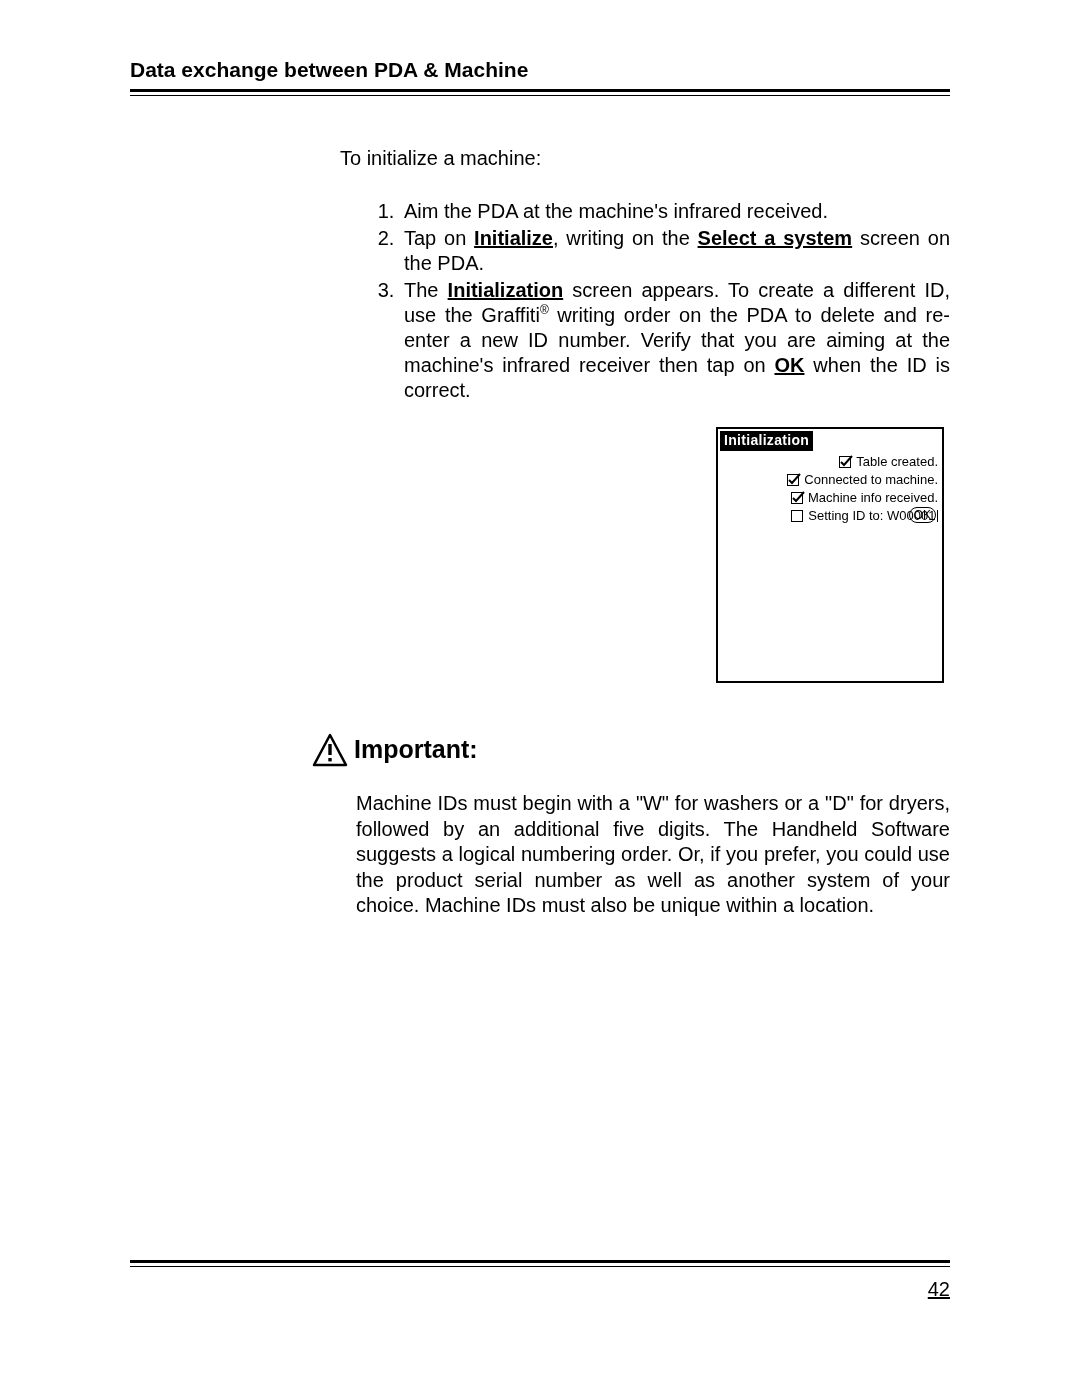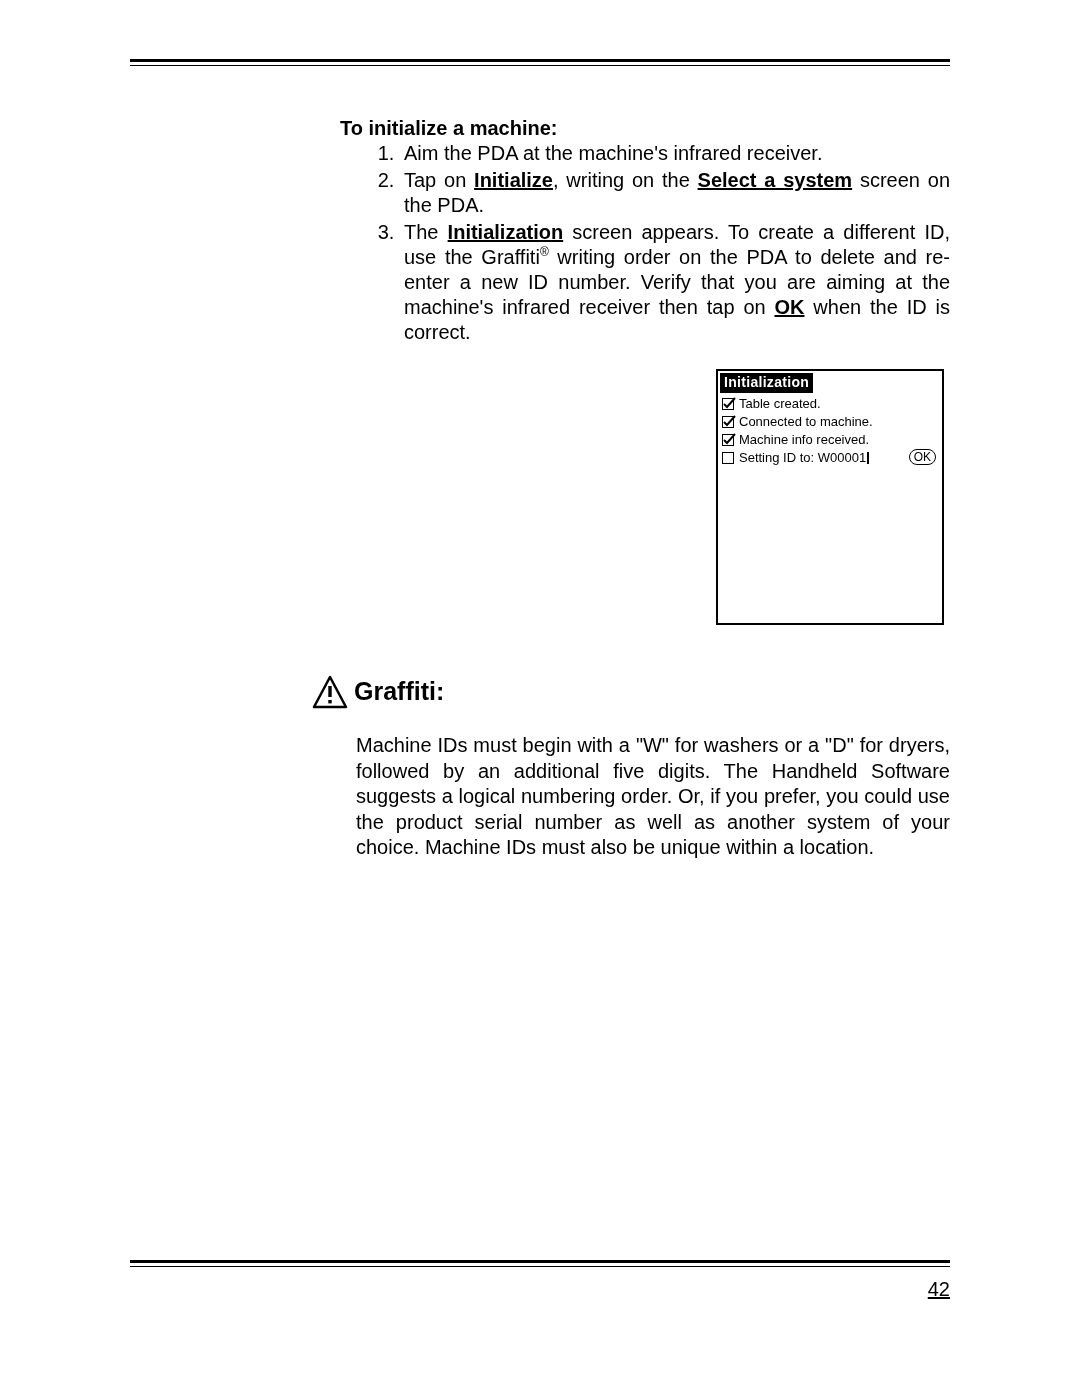--- a/index.html
+++ b/index.html
@@ -177,6 +177,7 @@
 
 <div class="page">
 
+  <div class="header-title">Data exchange between PDA &amp; Machine</div>
   <div class="header-rule"></div>
 
   <div class="content">

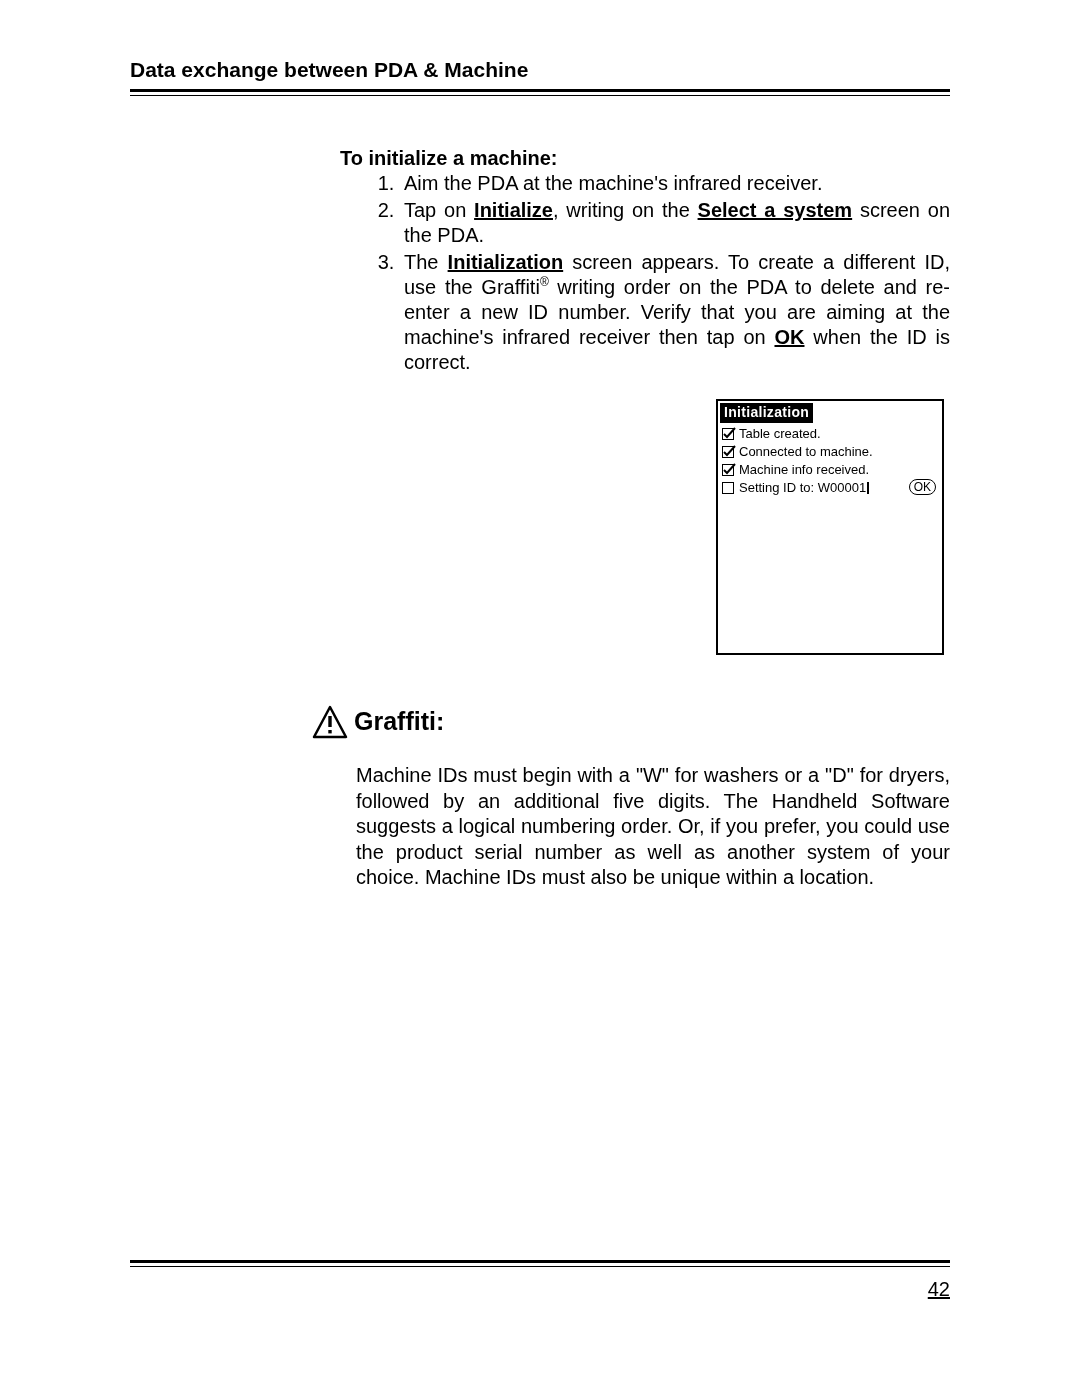--- a/index.html
+++ b/index.html
@@ -34,7 +34,8 @@
     line-height: 1.25;
   }
   .subhead {
-    font-weight: bold;
+    font-weight: normal;
+    margin-bottom: 28px;
   }
   ol.steps {
     margin: 0;

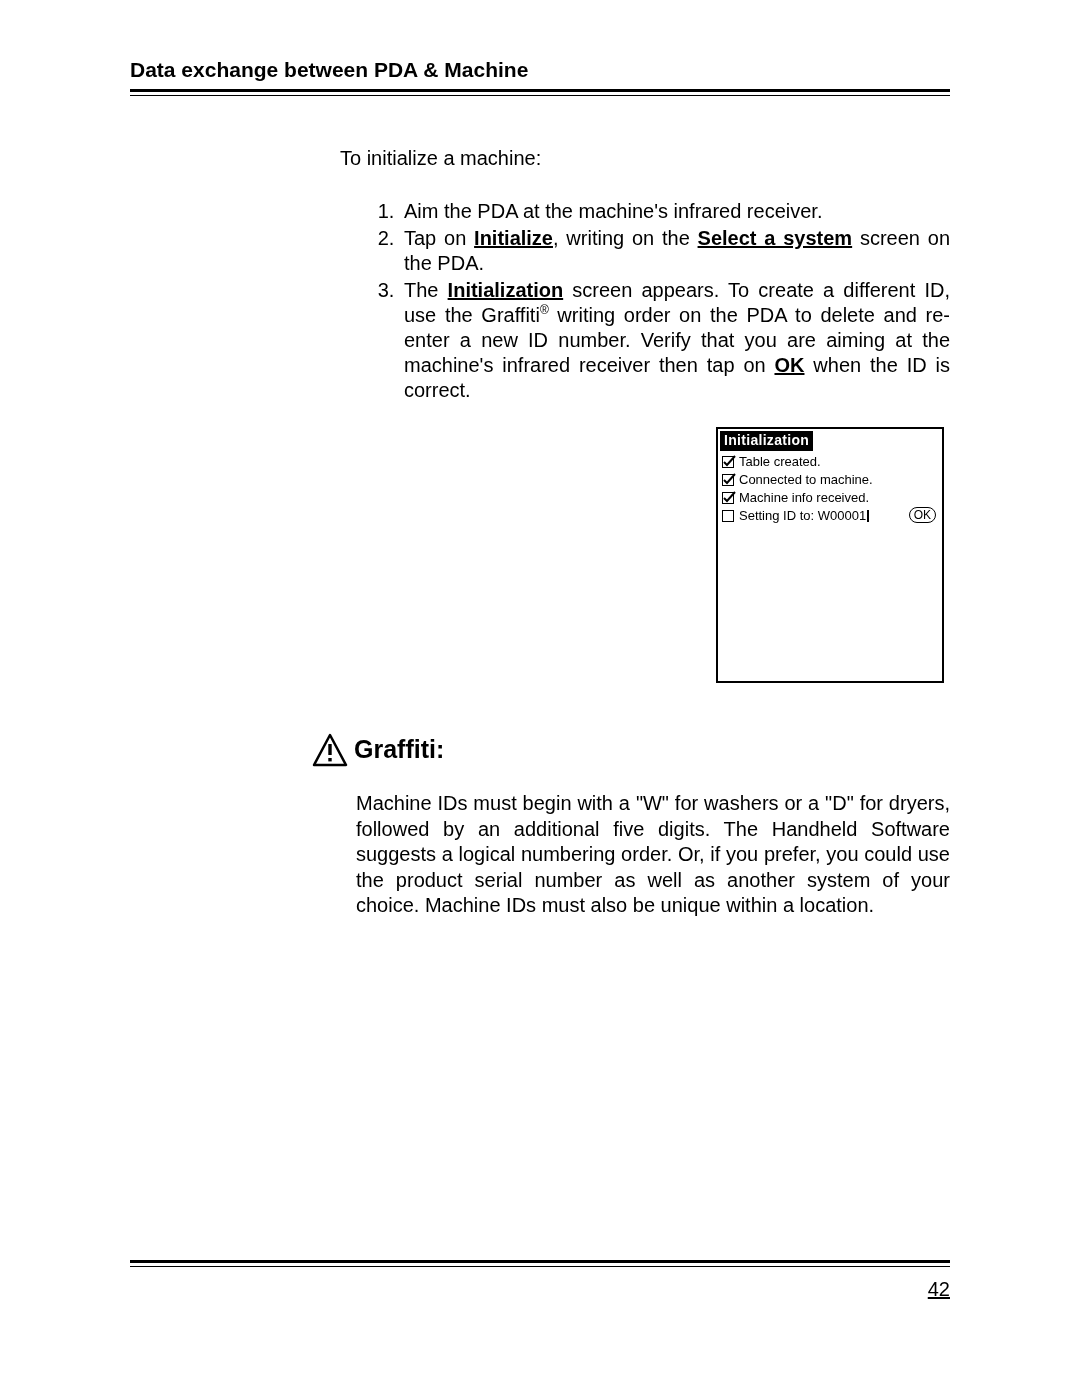--- a/index.html
+++ b/index.html
@@ -186,7 +186,7 @@
 
     <ol class="steps">
       <li>
-        <span>Aim the PDA at the machine's infrared receiver.</span>
+        <span>Aim the PDA at the machine's infrared received.</span>
       </li>
       <li class="justify">
         <span>Tap on </span><b>Initialize</b><span>, writing on the </span><b>Select a system</b><span> screen on the PDA.</span>

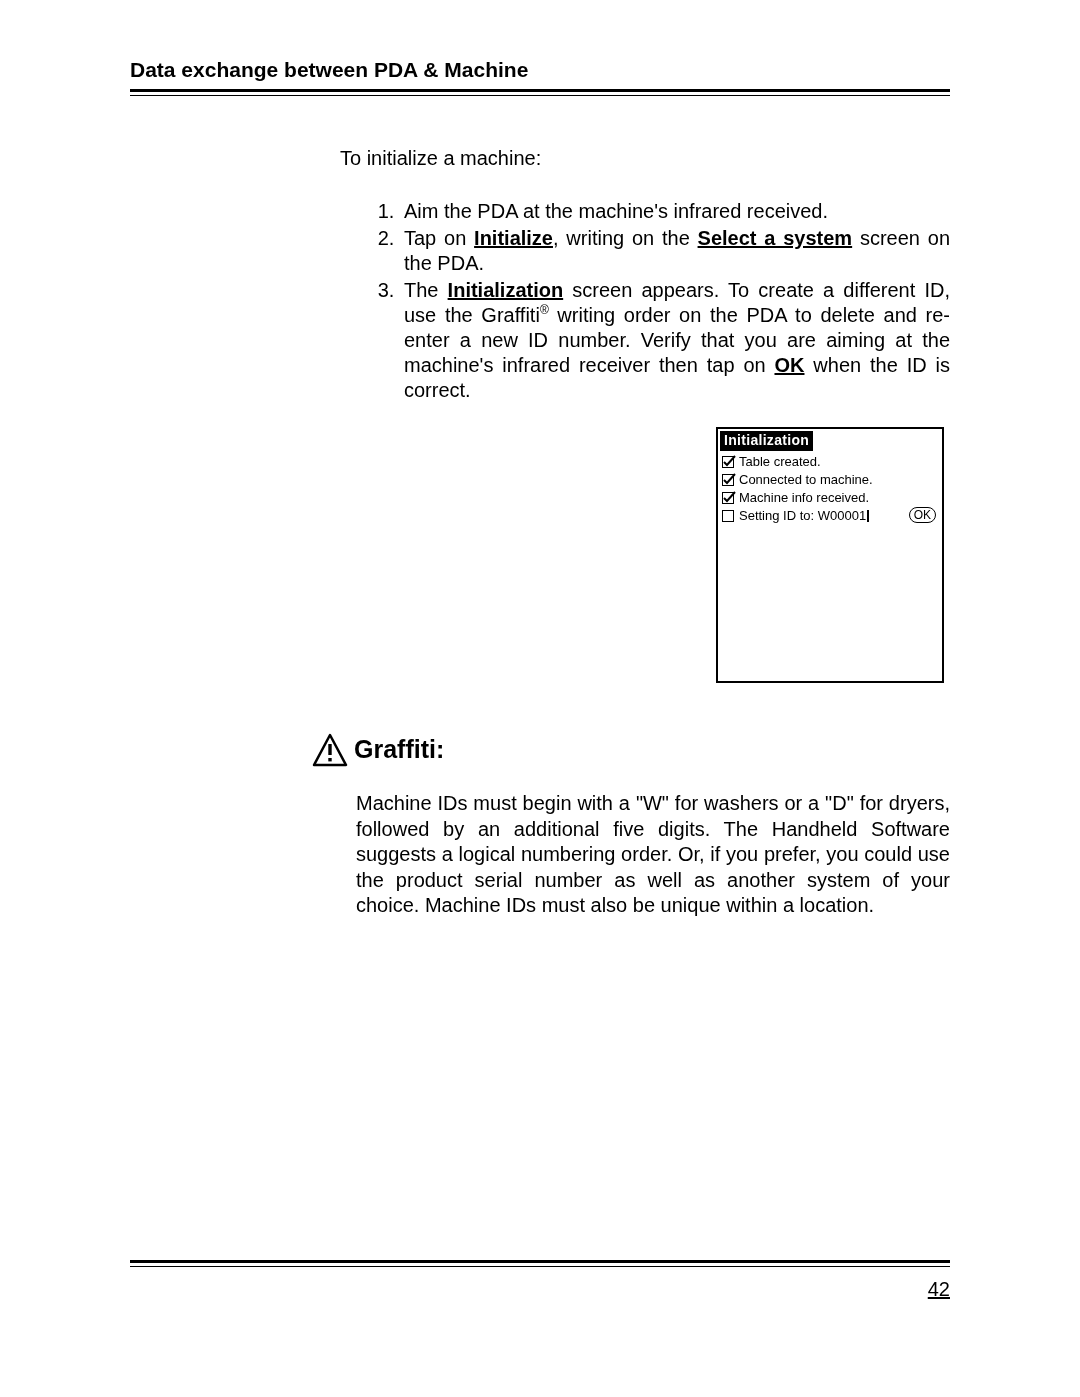--- a/index.html
+++ b/index.html
@@ -90,6 +90,7 @@
     margin-bottom: 0px;
     font-size: 13px;
     height: 18px;
+    justify-content: flex-end;
   }
   .pda-check, .pda-uncheck {
     width: 12px;

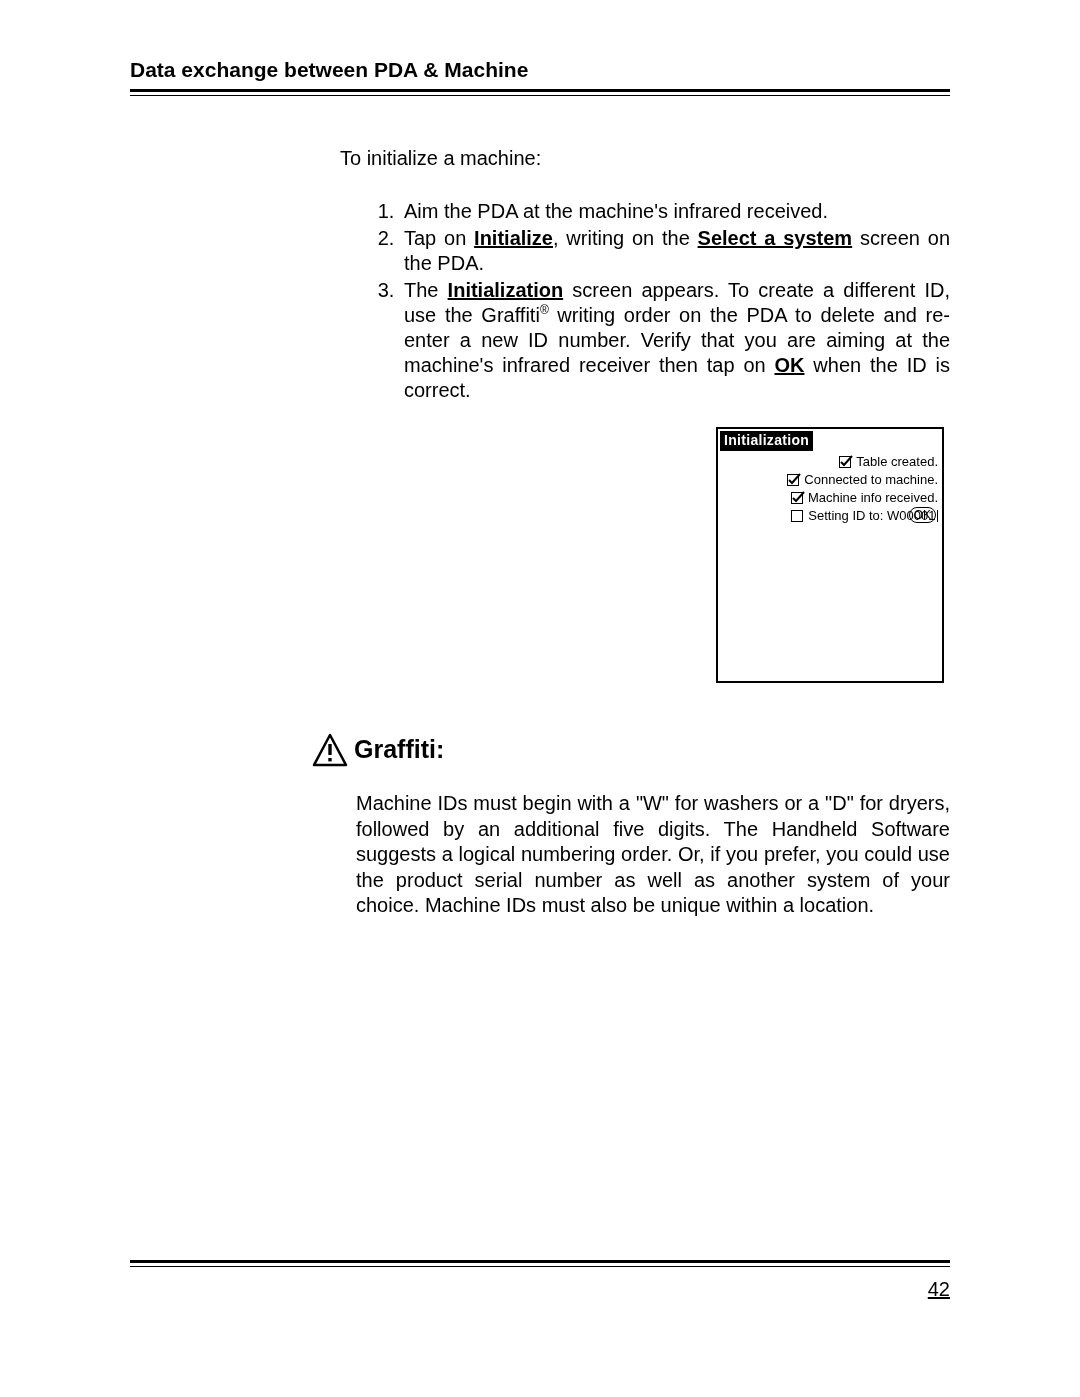--- a/index.html
+++ b/index.html
@@ -245,7 +245,7 @@
             <rect x="16.3" y="25" width="3.4" height="3.4" fill="#000"></rect>
           </svg>
         </span>
-        <span class="important-label">Graffiti:</span>
+        <span class="important-label">Important:</span>
       </div>
       <div class="important-body">Machine IDs must begin with a "W" for washers or a "D" for dryers, followed by an additional five digits. The Handheld Software suggests a logical numbering order. Or, if you prefer, you could use the product serial number as well as another system of your choice. Machine IDs must also be unique within a location.</div>
     </div>

